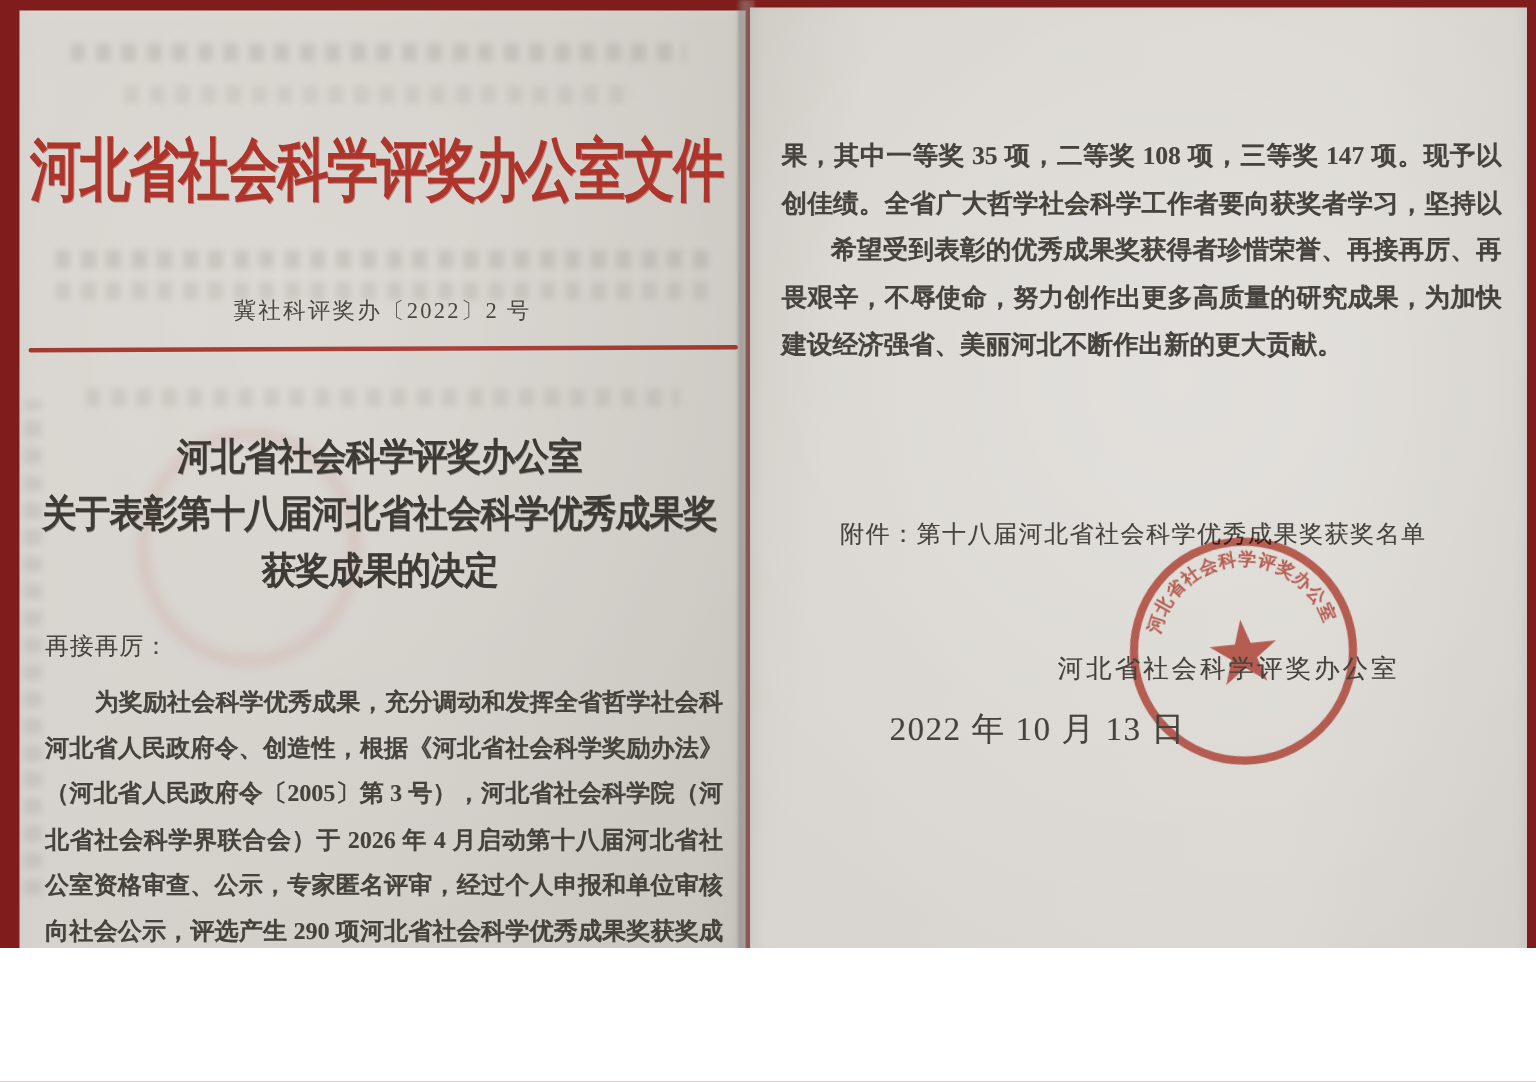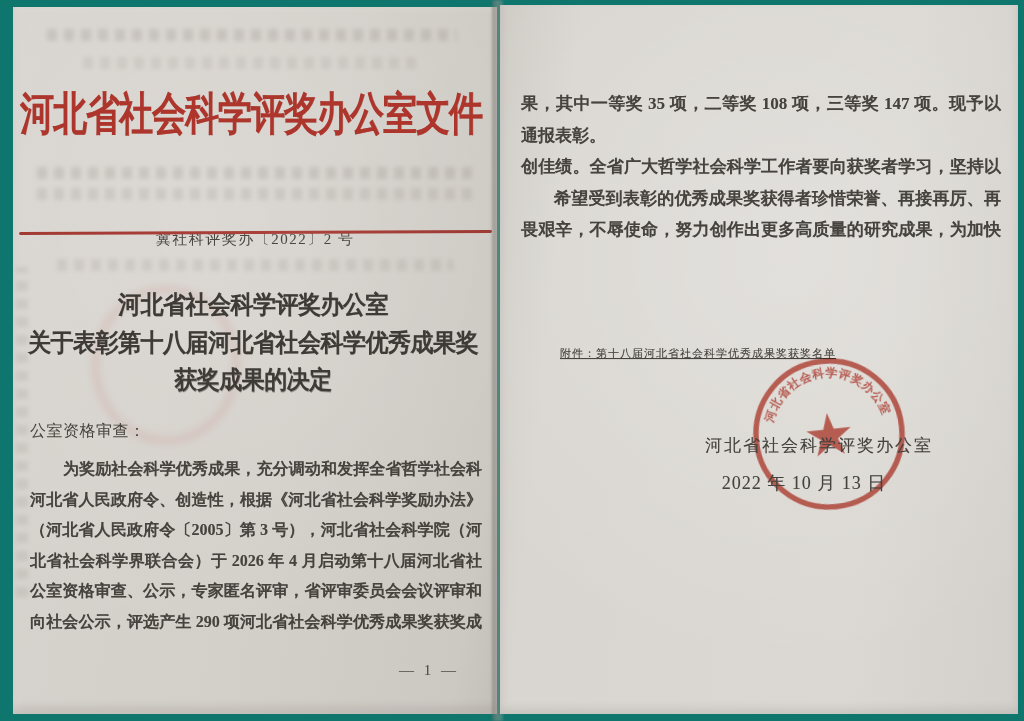--- a/index.html
+++ b/index.html
@@ -9,8 +9,8 @@
     background:#ffffff;
   }
   .photo {
-    position:relative; width:1024px; height:721px;
-    background:#0f766e; overflow:hidden;
+    position:relative; width:1024px; height:632px;
+    background:#7f1d1d; overflow:hidden;
   }
 
   

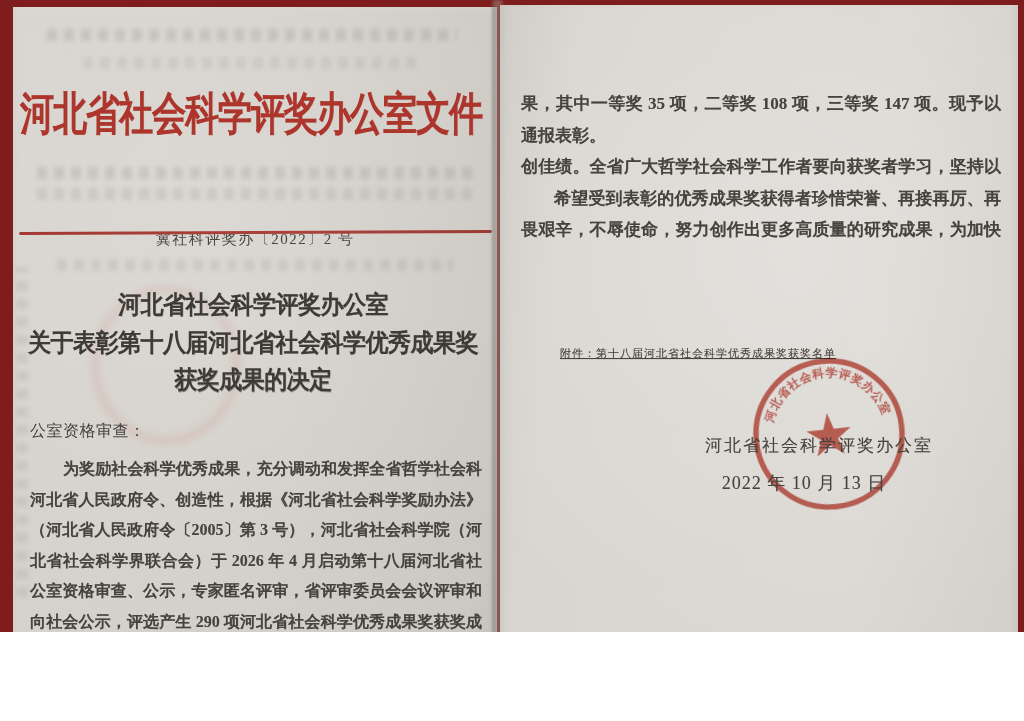--- a/index.html
+++ b/index.html
@@ -167,7 +167,6 @@
 
     <div class="body-block body-block-right">
       <div class="bl">果，其中一等奖 35 项，二等奖 108 项，三等奖 147 项。现予以</div>
-      <div class="bl short">通报表彰。</div>
       <div class="bl">创佳绩。全省广大哲学社会科学工作者要向获奖者学习，坚持以</div>
       <div class="bl indent">希望受到表彰的优秀成果奖获得者珍惜荣誉、再接再厉、再</div>
       <div class="bl">畏艰辛，不辱使命，努力创作出更多高质量的研究成果，为加快</div>

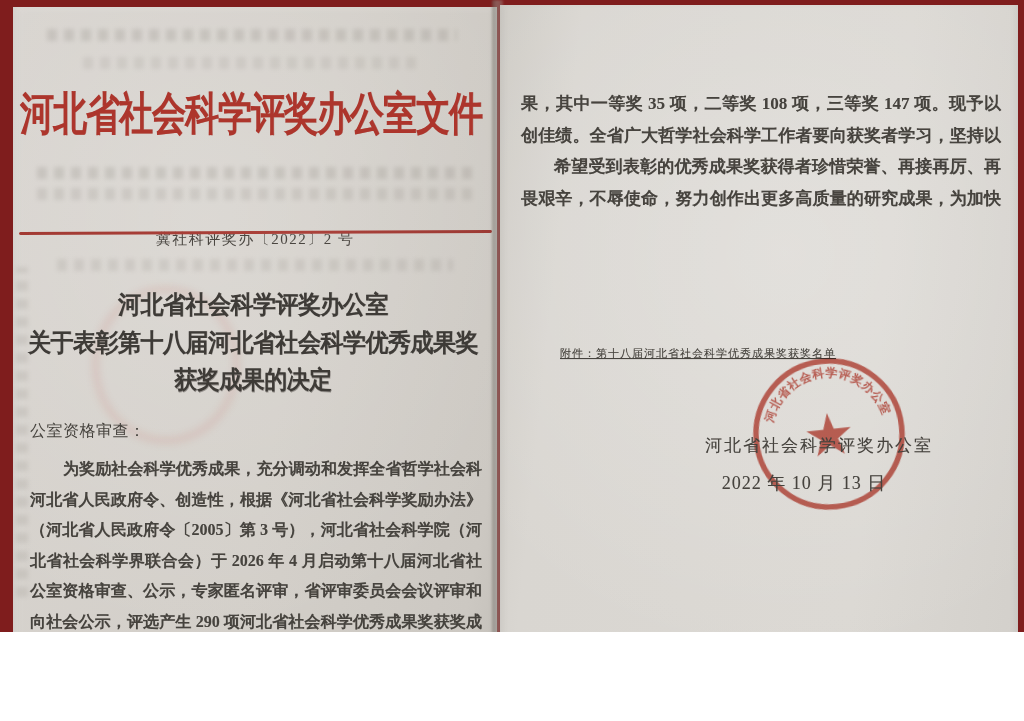--- a/index.html
+++ b/index.html
@@ -60,7 +60,7 @@
   }
   .doc-number {
     position:absolute; top:191px; left:0; right:0;
-    text-align:center; font-size:15px; color:#4a4641; letter-spacing:1.5px;margin-top:32px;
+    text-align:center; font-size:15px; color:#4a4641; letter-spacing:1.5px;
   }
   .red-rule {
     position:absolute; top:224px; left:6px; width:473px; height:3px;

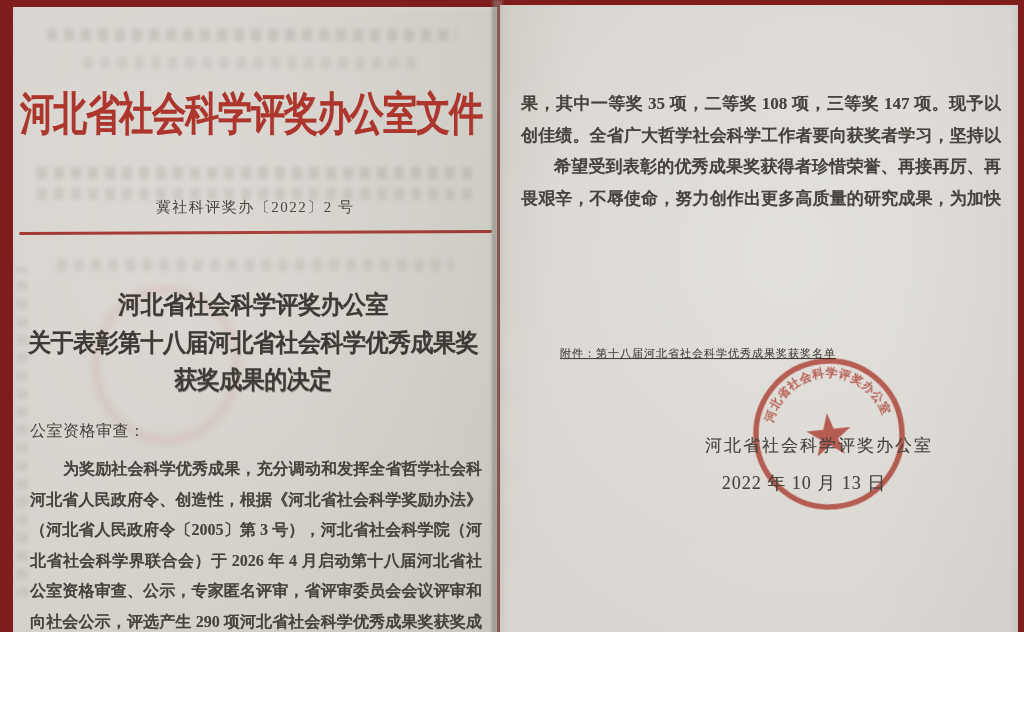--- a/index.html
+++ b/index.html
@@ -170,6 +170,7 @@
       <div class="bl">创佳绩。全省广大哲学社会科学工作者要向获奖者学习，坚持以</div>
       <div class="bl indent">希望受到表彰的优秀成果奖获得者珍惜荣誉、再接再厉、再</div>
       <div class="bl">畏艰辛，不辱使命，努力创作出更多高质量的研究成果，为加快</div>
+      <div class="bl short">建设经济强省、美丽河北不断作出新的更大贡献。</div>
     </div>
 
     <div class="attachment-line">附件：第十八届河北省社会科学优秀成果奖获奖名单</div>

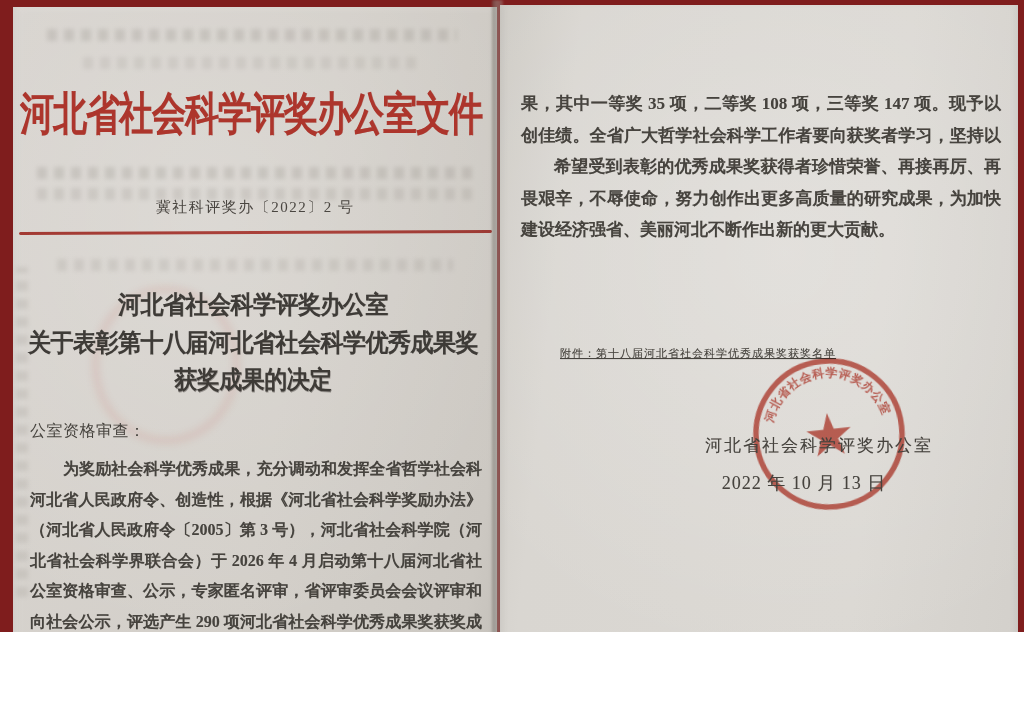--- a/index.html
+++ b/index.html
@@ -96,9 +96,8 @@
   .body-block-right .bl { height:31.6px; line-height:31.6px; }
   .attachment-line {
     position:absolute; top:341px; left:21px; width:480px; padding-left:39px;
-    font-size:11px; color:#46433e; letter-spacing:1px;
+    font-size:16px; color:#46433e; letter-spacing:1px;
     text-shadow:0.3px 0.3px 0 rgba(60,56,50,.3);
-    text-decoration:underline;
   }
   .signature-line {
     position:absolute; top:429px; left:119px; width:400px;

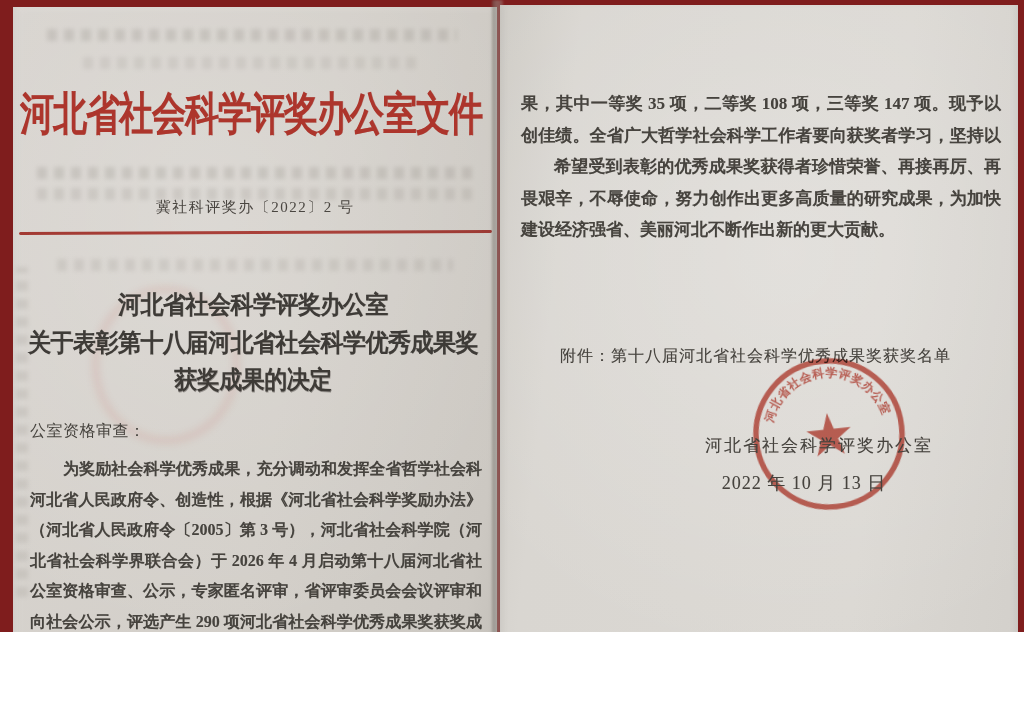--- a/index.html
+++ b/index.html
@@ -146,7 +146,7 @@
       <div>获奖成果的决定</div>
     </div>
 
-    <div class="salutation">公室资格审查：</div>
+    <div class="salutation">再接再厉：</div>
 
     <div class="body-block body-block-left">
       <div class="bl indent">为奖励社会科学优秀成果，充分调动和发挥全省哲学社会科</div>

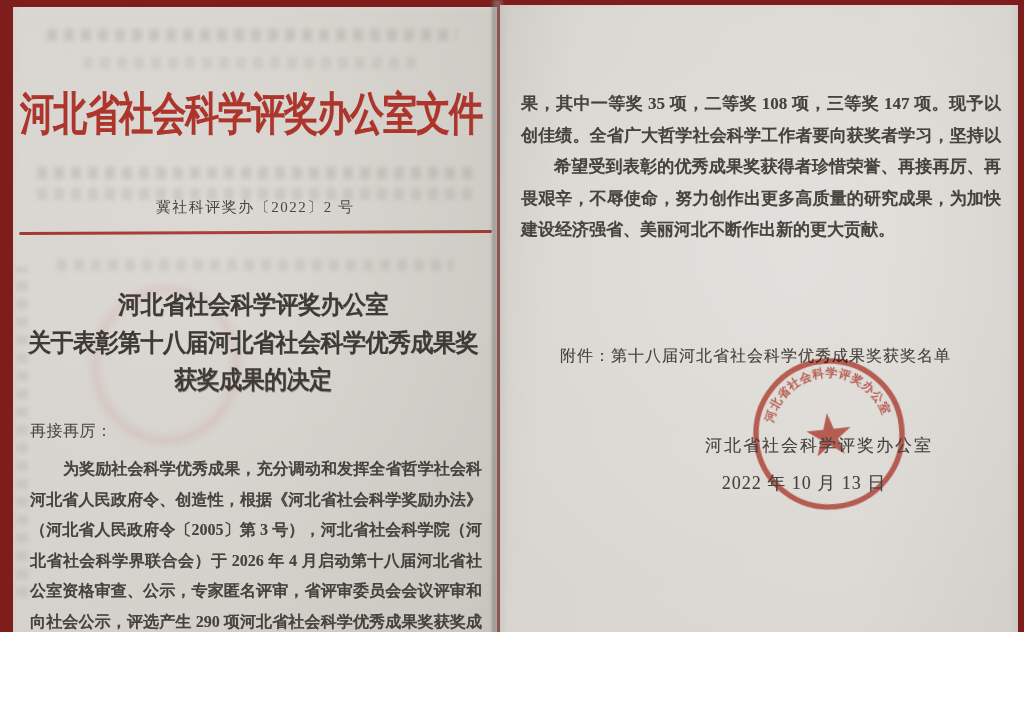--- a/index.html
+++ b/index.html
@@ -105,8 +105,8 @@
     text-shadow:0.3px 0.3px 0 rgba(60,56,50,.3);
   }
   .date-line {
-    position:absolute; top:466px; left:104px; width:400px;
-    text-align:center; font-size:18px; color:#46433e; letter-spacing:1px;
+    position:absolute; top:466px; left:93px; width:400px;
+    text-align:left; font-size:22px; color:#46433e; letter-spacing:1px;
     text-shadow:0.3px 0.3px 0 rgba(60,56,50,.3);
   }
 

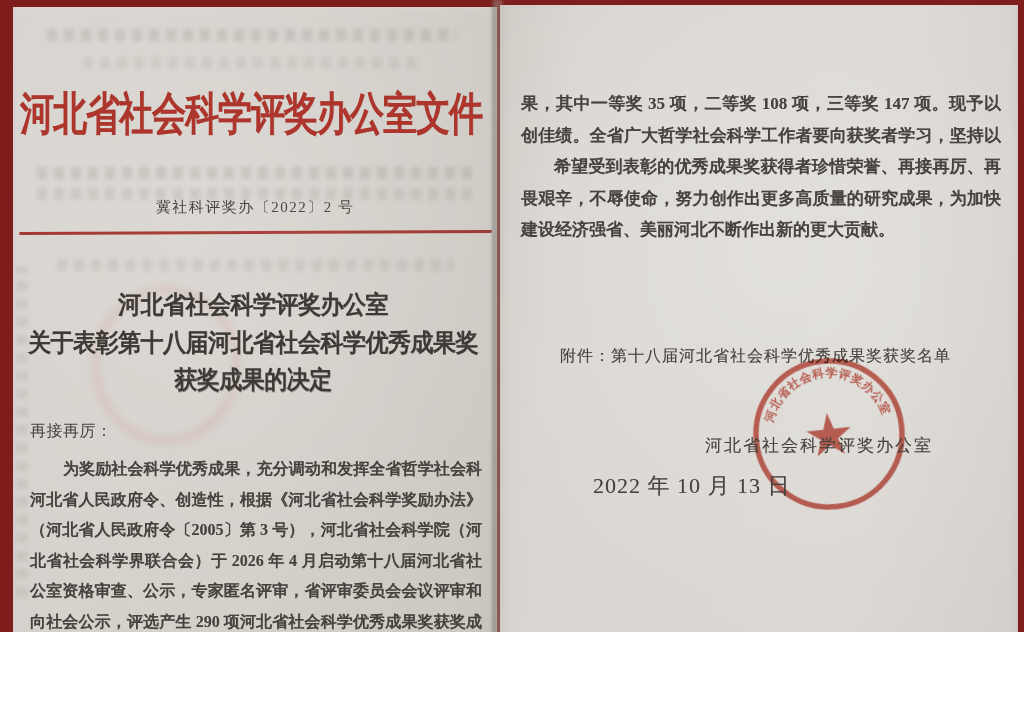--- a/index.html
+++ b/index.html
@@ -153,7 +153,7 @@
       <div class="bl">河北省人民政府令、创造性，根据《河北省社会科学奖励办法》</div>
       <div class="bl">（河北省人民政府令〔2005〕第 3 号），河北省社会科学院（河</div>
       <div class="bl">北省社会科学界联合会）于 2026 年 4 月启动第十八届河北省社</div>
-      <div class="bl">公室资格审查、公示，专家匿名评审，省评审委员会会议评审和</div>
+      <div class="bl">公室资格审查、公示，专家匿名评审，经过个人申报和单位审核</div>
       <div class="bl">向社会公示，评选产生 290 项河北省社会科学优秀成果奖获奖成</div>
     </div>
 

